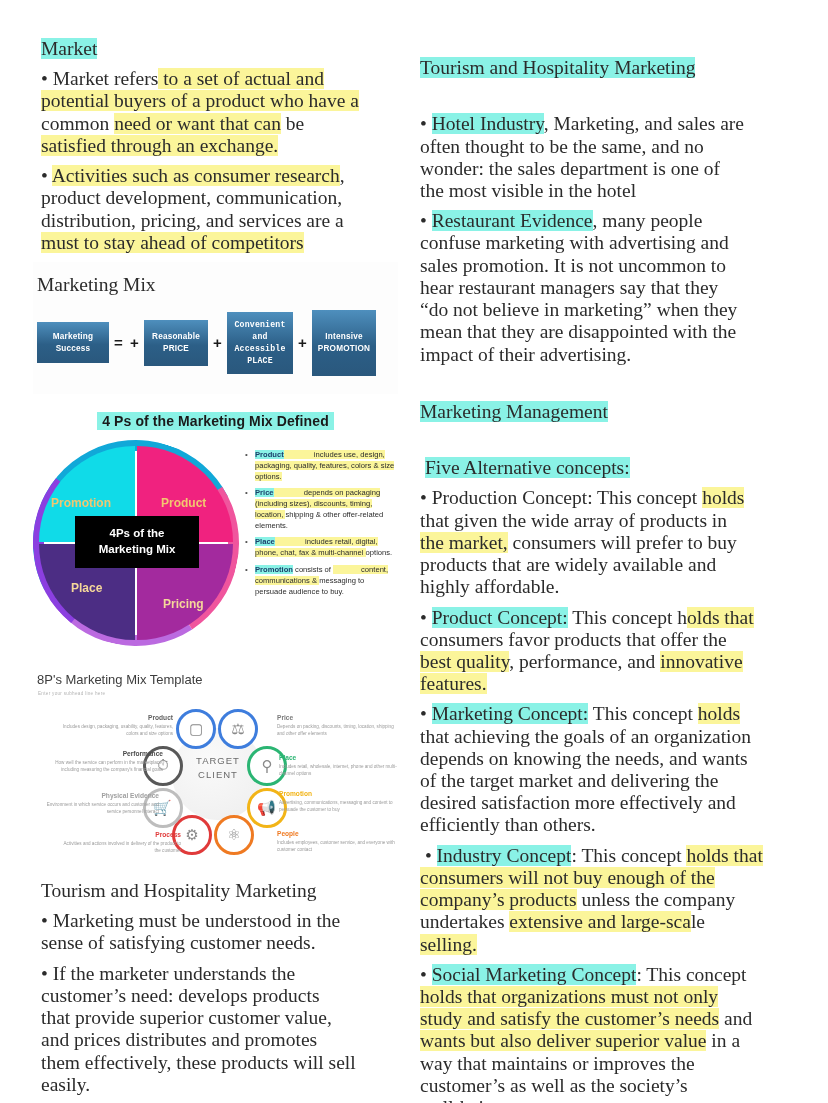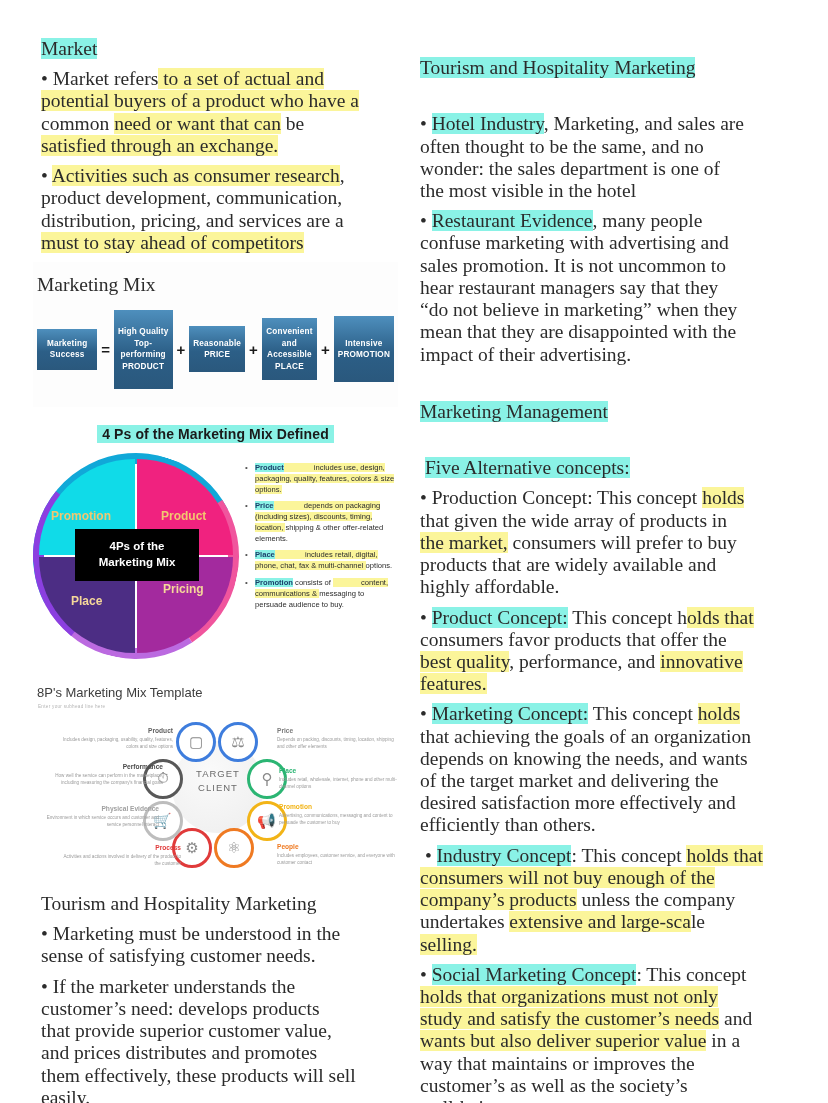--- a/index.html
+++ b/index.html
@@ -318,9 +318,6 @@
             <span>Marketing Success</span>
           </div>
         <div class="mm-op">=</div>
-        <div class="mm-box mm-b2">
-            <span>High Quality Top-performing PRODUCT</span>
-          </div>
         <div class="mm-op">+</div>
         <div class="mm-box mm-b3">
             <span>Reasonable PRICE</span>

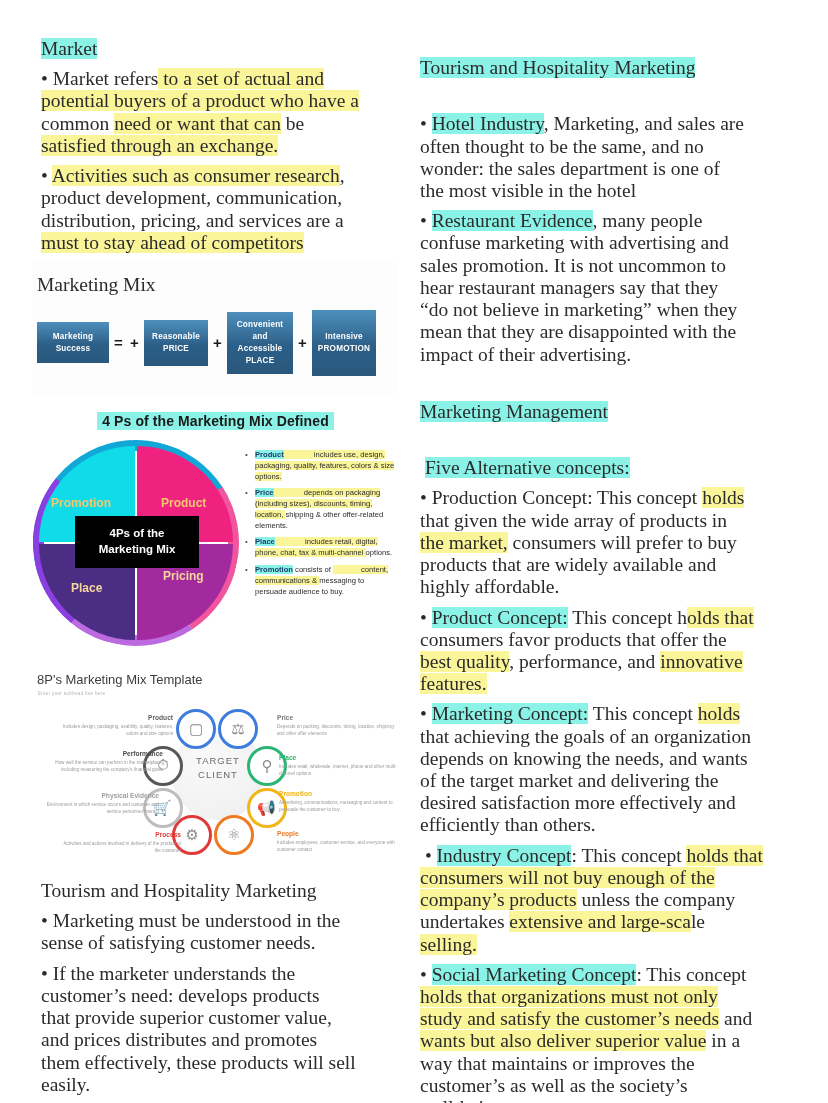--- a/index.html
+++ b/index.html
@@ -77,7 +77,7 @@
   .mm-b1 { width: 72px; height: 41px; }
   .mm-b2 { width: 70px; height: 79px; }
   .mm-b3 { width: 64px; height: 46px; }
-  .mm-b4 { width: 66px; height: 62px; }
+  .mm-b4 { width: 66px; height: 62px; font-family: Liberation Mono, monospace; }
   .mm-b5 { width: 64px; height: 66px; }
   .mm-op {
     font-family: "Liberation Sans", sans-serif;

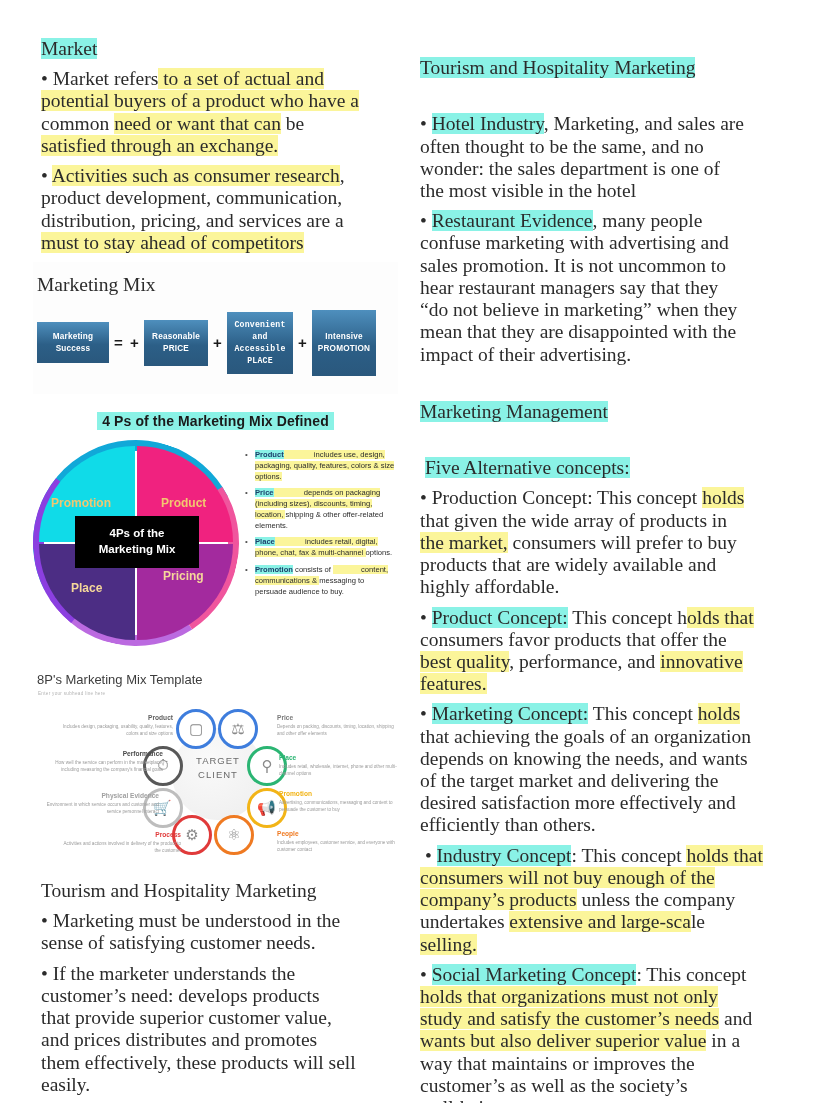--- a/index.html
+++ b/index.html
@@ -137,7 +137,7 @@
   .lbl-promotion { left: 18px;  top: 58px; }
   .lbl-product   { left: 128px; top: 58px; }
   .lbl-place     { left: 38px;  top: 143px; color: #f5d79a; }
-  .lbl-pricing   { left: 130px; top: 131px; color: #f5d79a; }
+  .lbl-pricing   { left: 130px; top: 159px; color: #f5d79a; }
   .arc-ring {
     position: absolute;
     left: 0; top: 2px;

